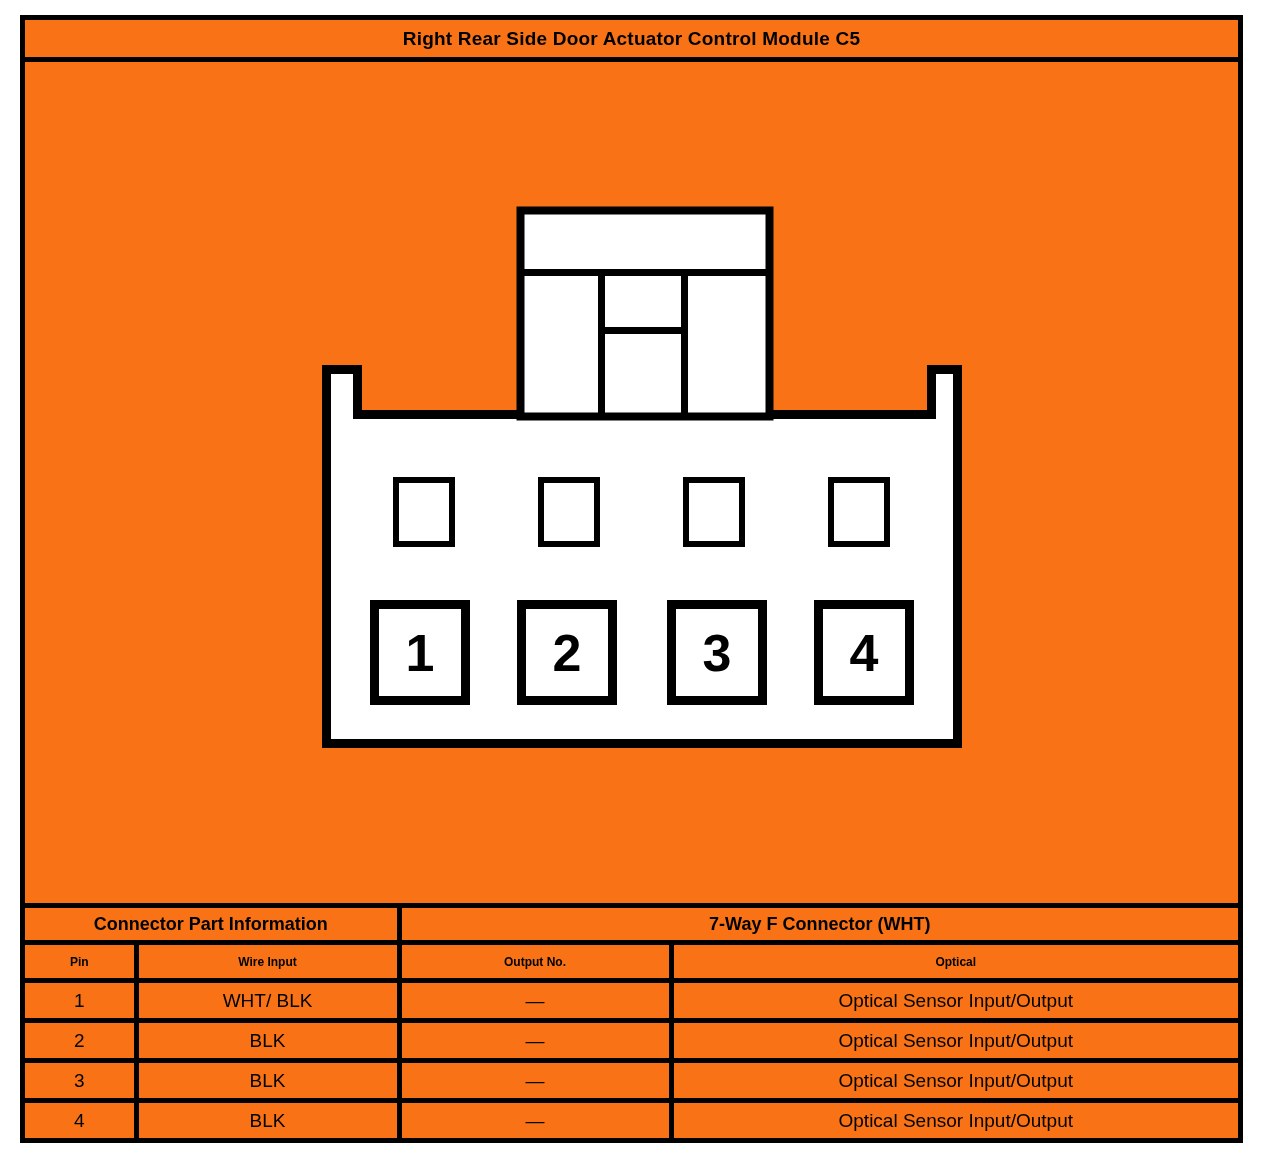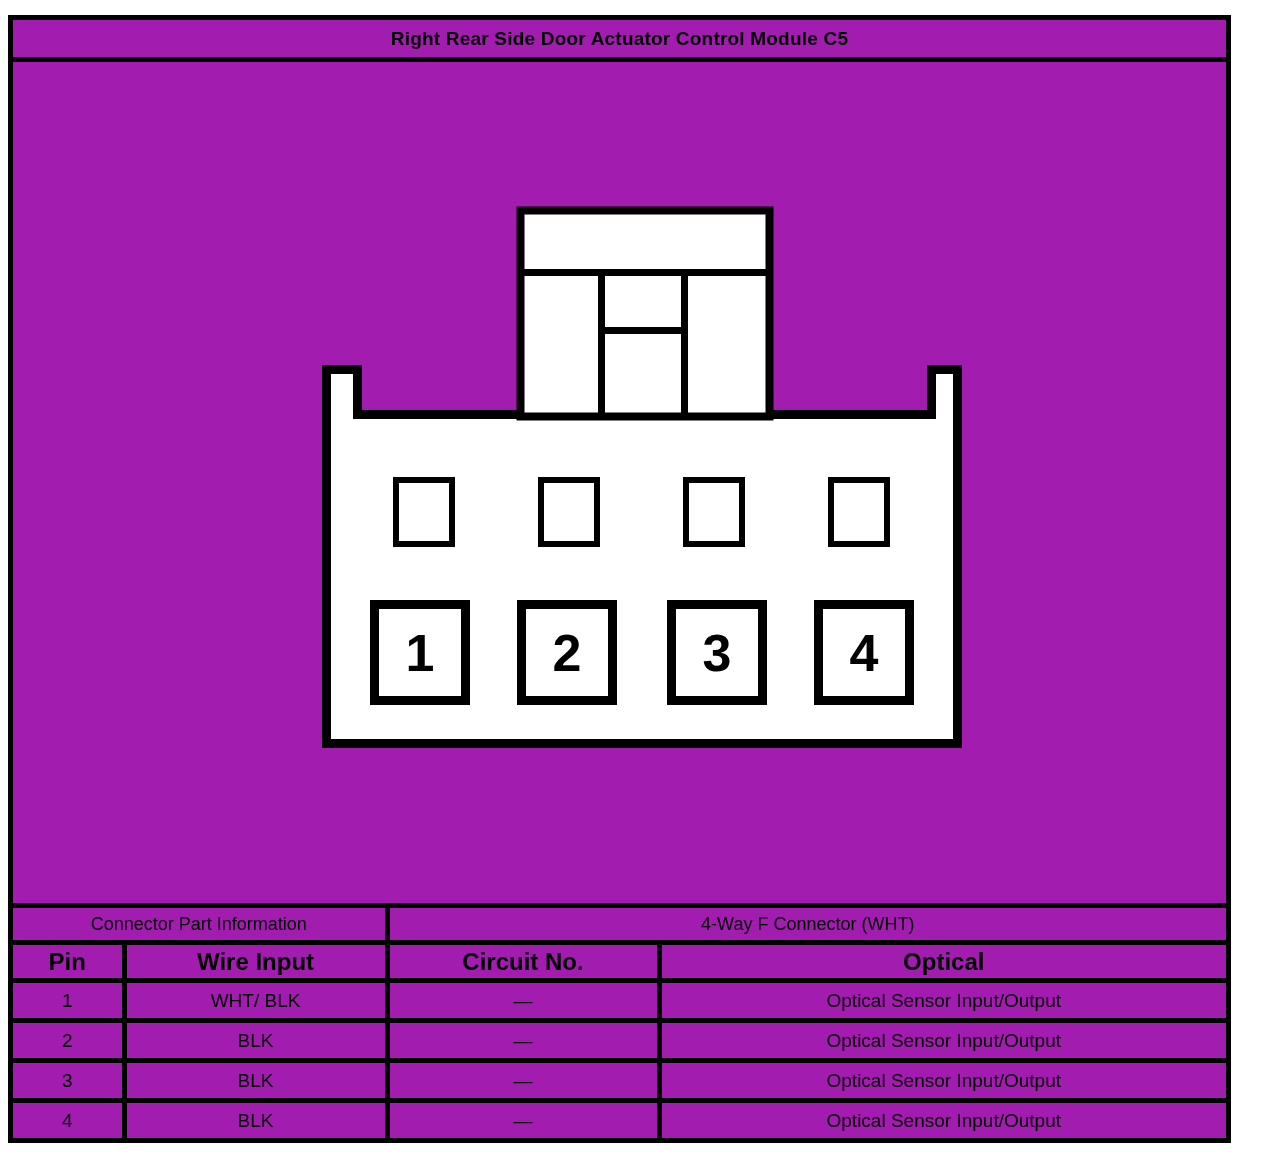--- a/index.html
+++ b/index.html
@@ -5,8 +5,8 @@
   html,body{margin:0;padding:0;background:#ffffff;}
   body{position:relative;width:1280px;height:1166px;
        font-family:"Liberation Sans",sans-serif;color:#000;}
-  .page{position:absolute;left:8px;top:15px;width:1223px;height:1128px;
-        border:5px solid #000;box-sizing:border-box;background:#a21caf;}
+  .page{position:absolute;left:20px;top:15px;width:1223px;height:1128px;
+        border:5px solid #000;box-sizing:border-box;background:#f97316;}
   .title-bar{height:42px;border-bottom:5px solid #000;box-sizing:border-box;
              text-align:center;font-size:19px;font-weight:bold;line-height:37px;
              letter-spacing:.2px;}

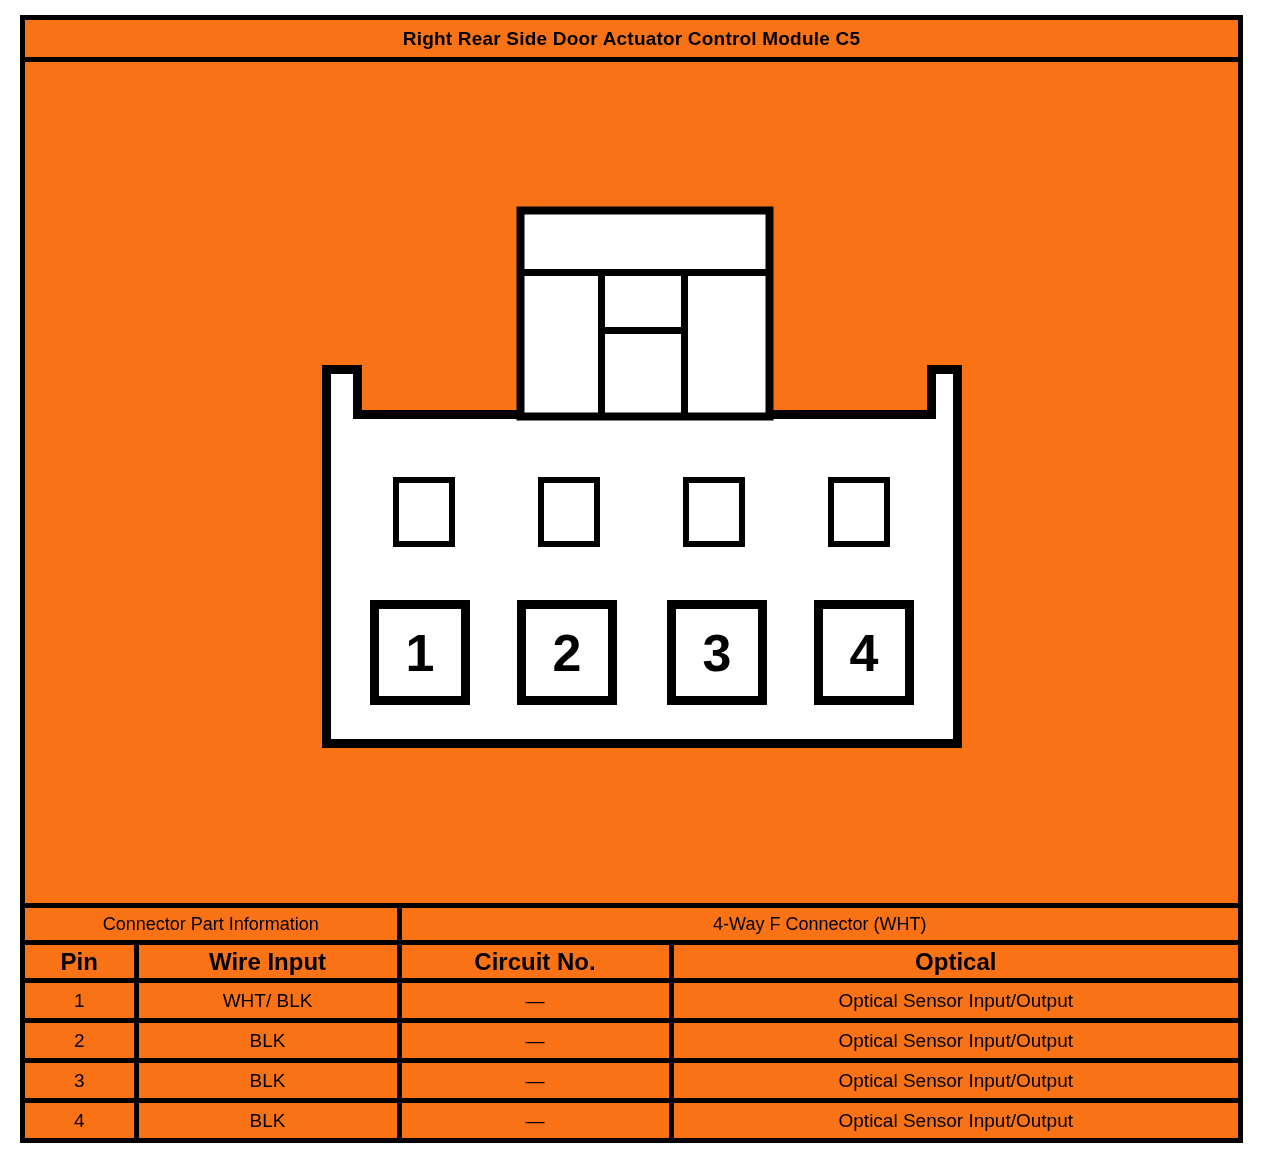--- a/index.html
+++ b/index.html
@@ -20,7 +20,7 @@
   table.conn td:first-child{border-left:none;}
   table.conn td:last-child{border-right:none;}
   table.conn tr:last-child td{border-bottom:none;}
-  tr.hdr td{font-weight:normal;font-size:18px;height:32px;}
+  tr.hdr td{font-weight:bold;font-size:18px;height:32px;}
   tr.hdr2 td{font-weight:bold;font-size:24px;height:33px;}
   tr.data td{height:35px;}
   td.left{text-align:left;}

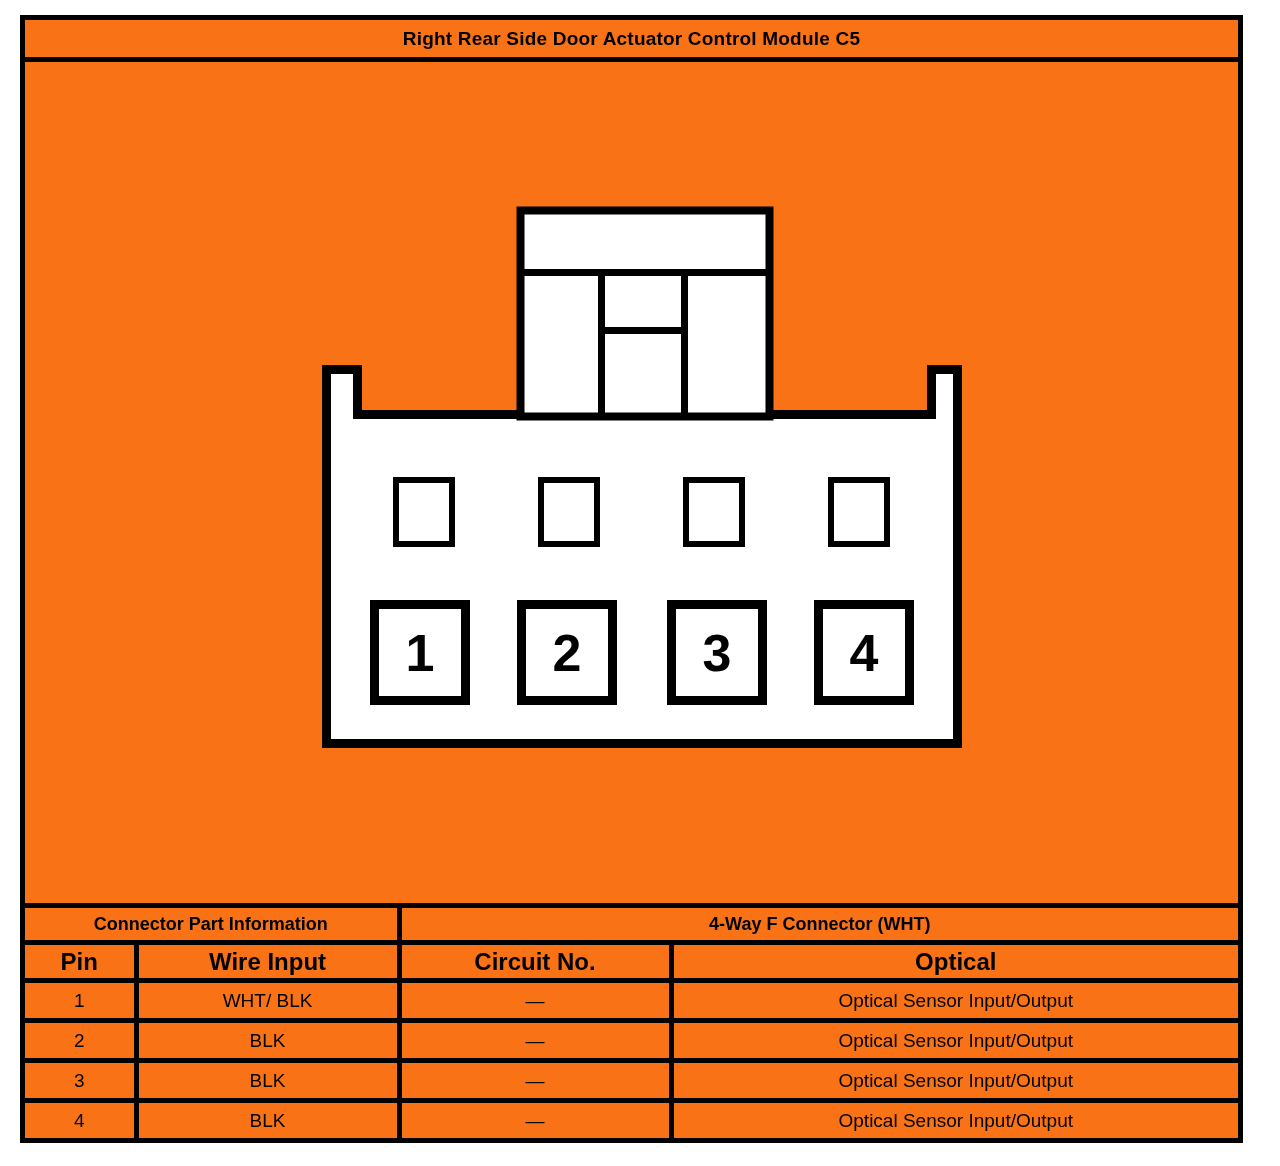--- a/index.html
+++ b/index.html
@@ -43,7 +43,7 @@
       <tbody>
           <tr class="hdr">
         <td colspan="2">Connector Part Information</td>
-        <td colspan="2" class="left">4-Way F Connector (WHT)</td>
+        <td colspan="2" class="left">7-Way F Connector (WHT)</td>
       </tr>
       <tr class="hdr2">
         <td>Pin</td>

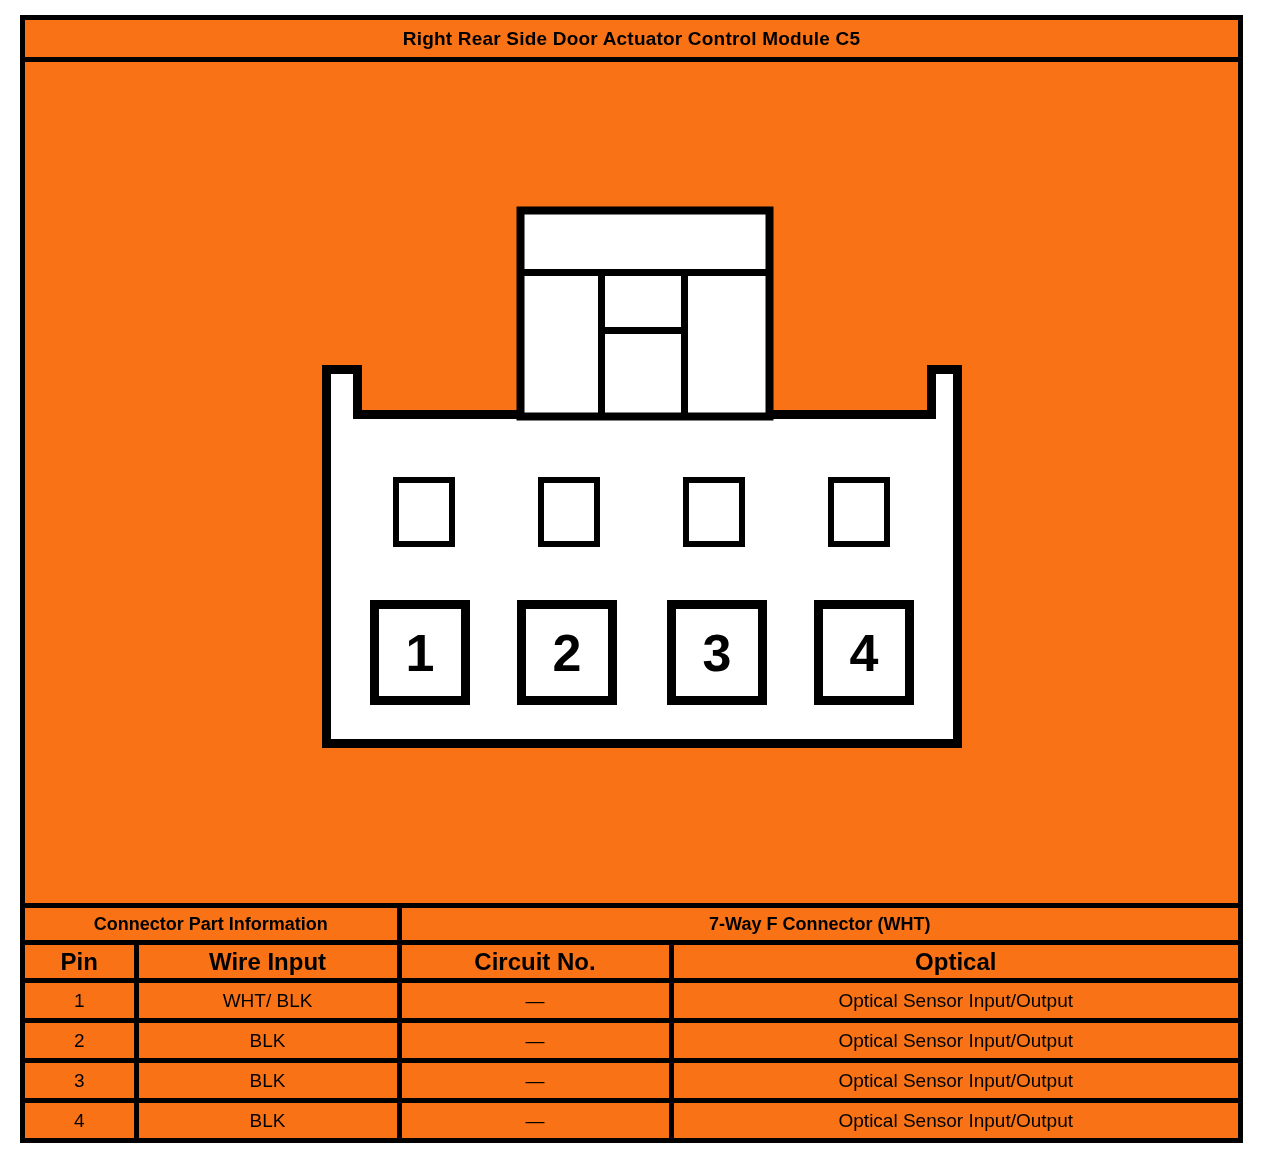--- a/index.html
+++ b/index.html
@@ -21,7 +21,7 @@
   table.conn td:last-child{border-right:none;}
   table.conn tr:last-child td{border-bottom:none;}
   tr.hdr td{font-weight:bold;font-size:18px;height:32px;}
-  tr.hdr2 td{font-weight:bold;font-size:24px;height:33px;}
+  tr.hdr2 td{font-weight:bold;font-size:12px;height:33px;}
   tr.data td{height:35px;}
   td.left{text-align:left;}
   .pin-num{font-weight:bold;}

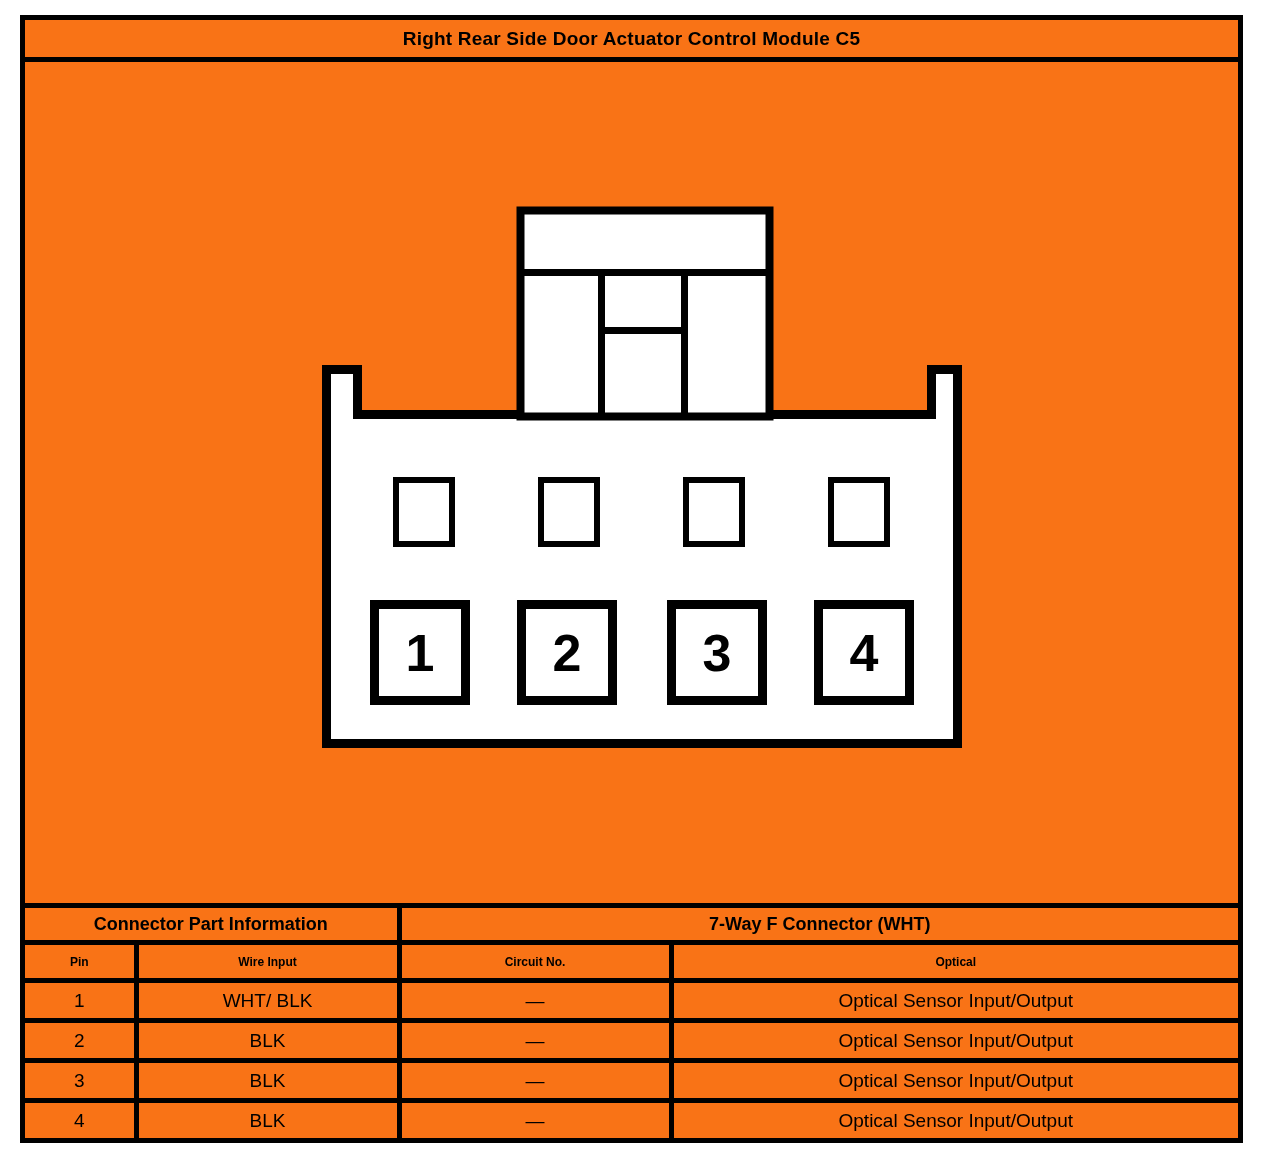--- a/index.html
+++ b/index.html
@@ -48,7 +48,7 @@
       <tr class="hdr2">
         <td>Pin</td>
         <td>Wire Input</td>
-        <td>Circuit No.</td>
+        <td>Output No.</td>
         <td>Optical</td>
       </tr>
       <tr class="data">

